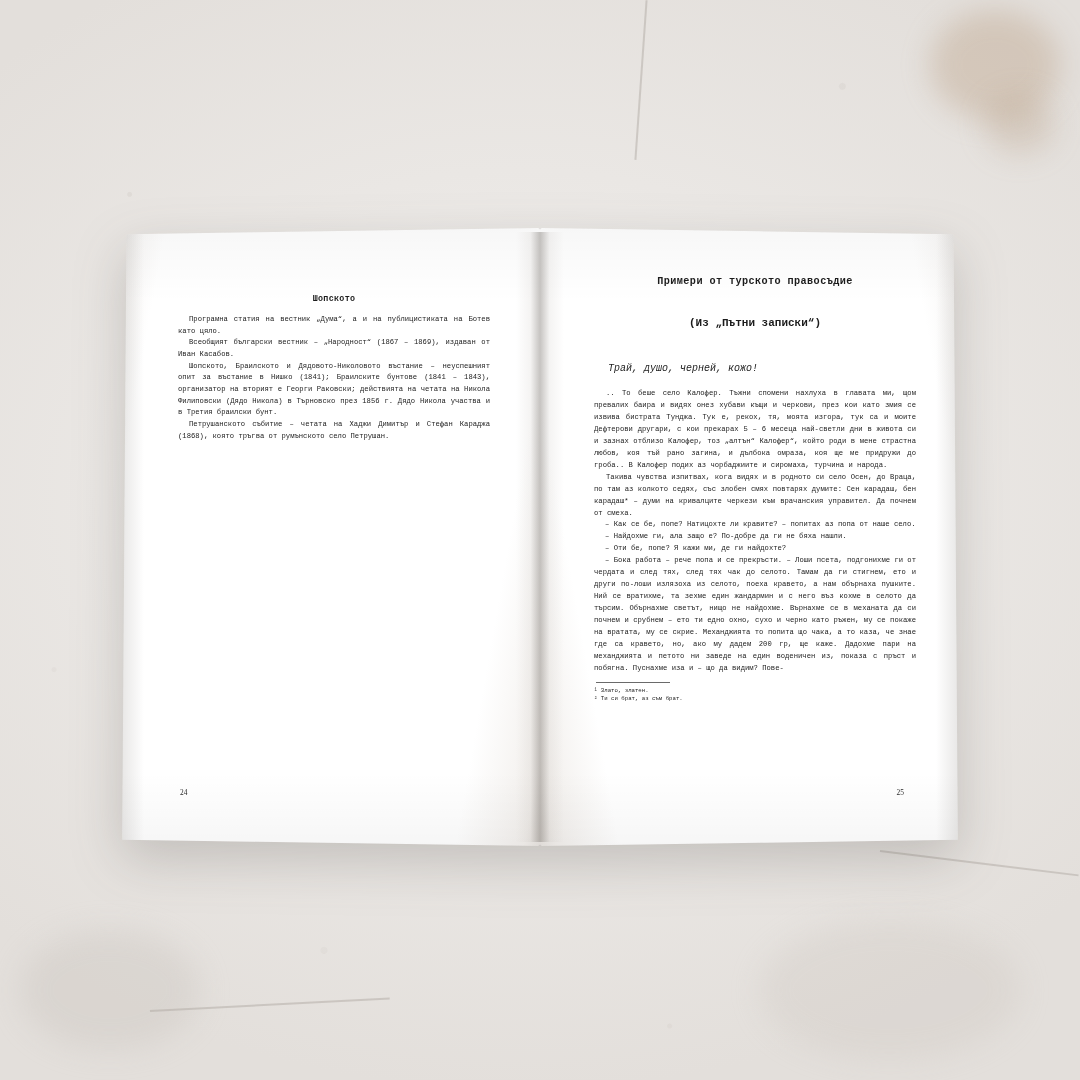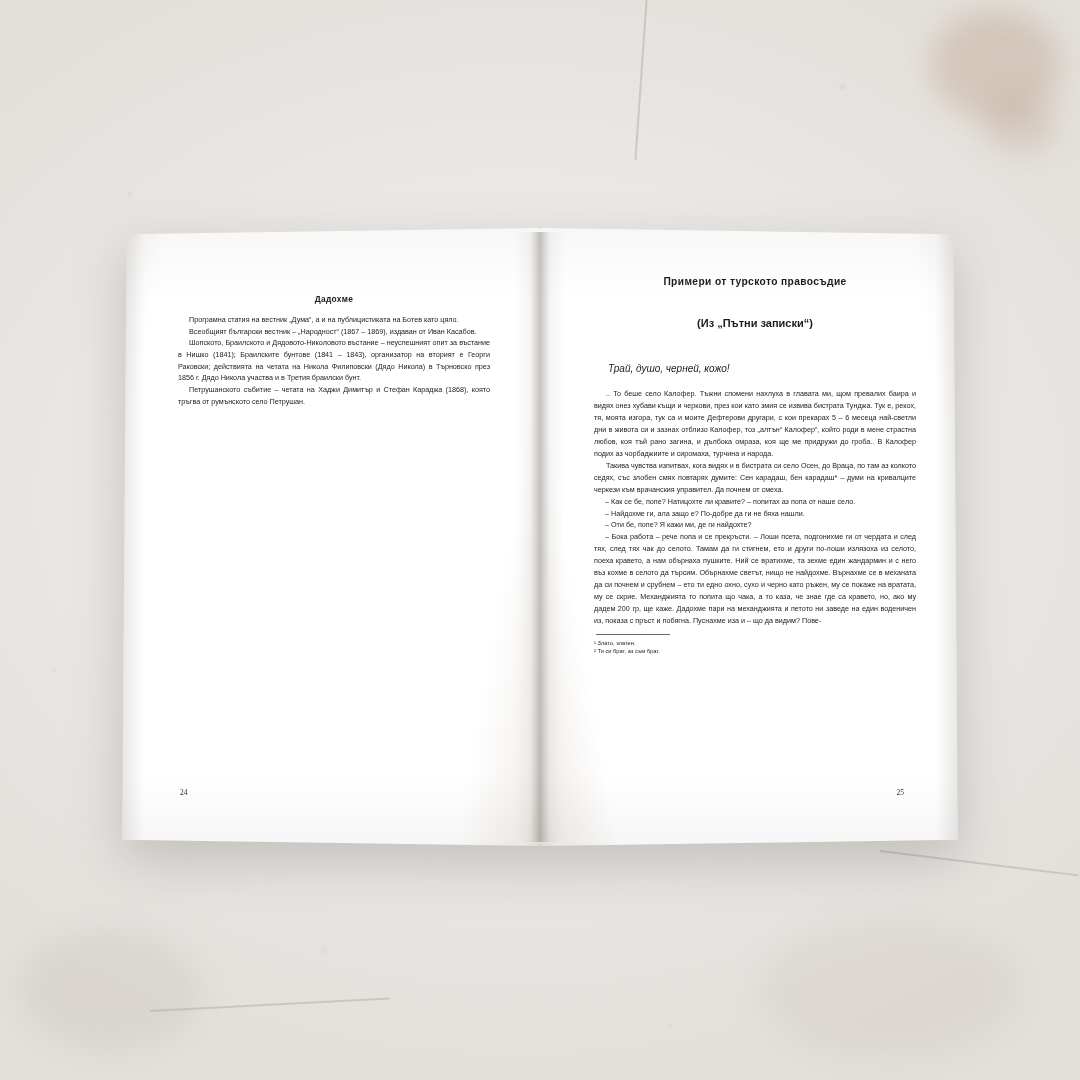--- a/index.html
+++ b/index.html
@@ -110,7 +110,7 @@
   .text-col {
     position: absolute;
     color: #1c1c1c;
-    font-family: Liberation Sans, sans-serif;
+    font-family: Liberation Mono, monospace;
   }
   .left-col {
     left: 60px;

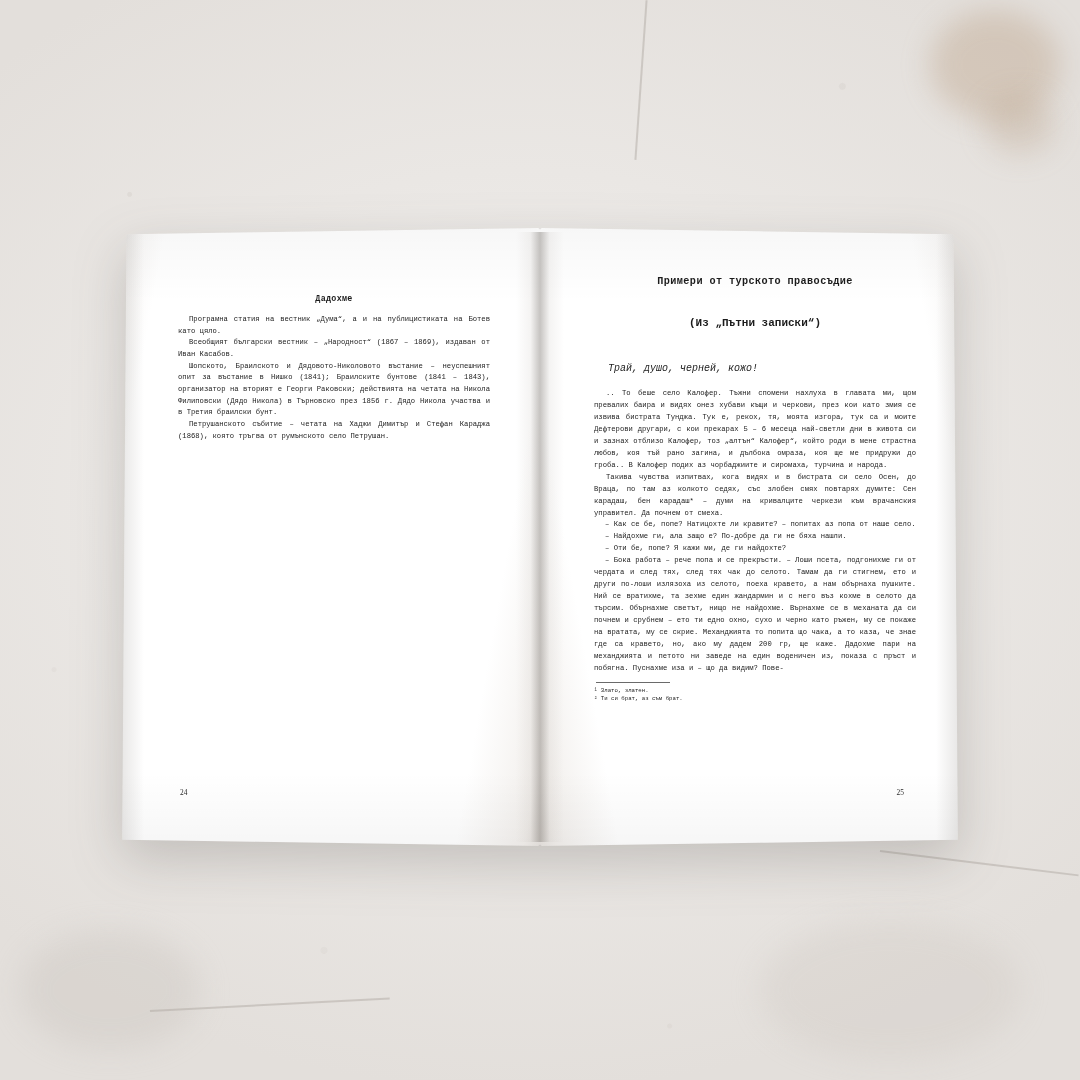--- a/index.html
+++ b/index.html
@@ -231,7 +231,7 @@
 
 
 
-        <div class="notes-title">Дадохме</div>
+        <div class="notes-title">Шопското</div>
 
         <p class="note-p">Програмна статия на вестник „Дума“, а и на публицистиката на Ботев като цяло.</p>
         <p class="note-p">Всеобщият български вестник – „Народност“ (1867 – 1869), издаван от Иван Касабов.</p>

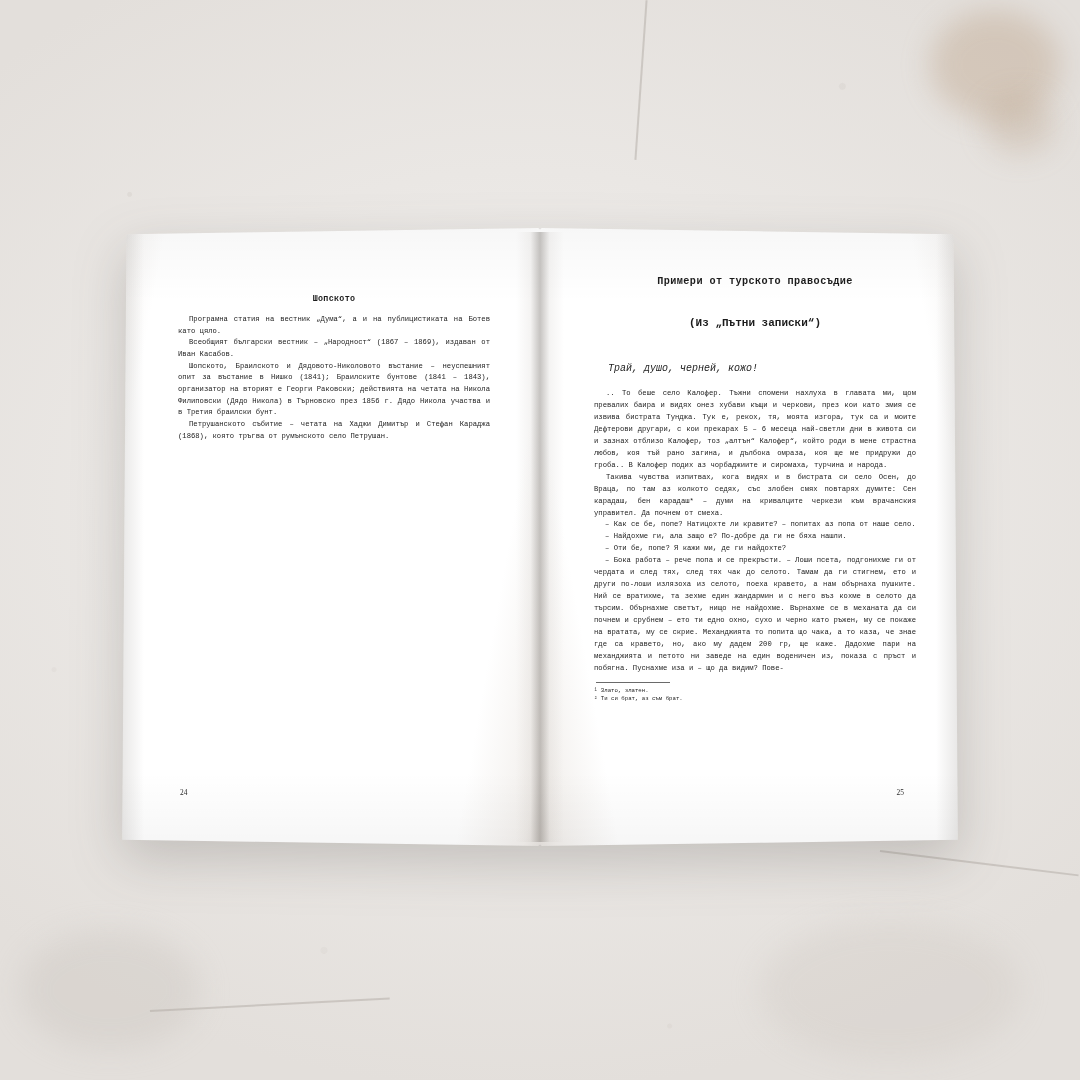--- a/index.html
+++ b/index.html
@@ -253,7 +253,7 @@
         <div class="epigraph">Трай, душо, черней, кожо!</div>
 
         <p class="body-p">.. То беше село Калофер. Тъжни спомени нахлуха в главата ми, щом превалих баира и видях онез хубави къщи и черкови, през кои като змия се извива бистрата Тунджа. Тук е, рекох, тя, моята изгора, тук са и моите Дефтерови другари, с кои прекарах 5 – 6 месеца най-светли дни в живота си и зазнах отблизо Калофер, тоз „алтън“ Калофер“, който роди в мене страстна любов, коя тъй рано загина, и дълбока омраза, коя ще ме придружи до гроба.. В Калофер подих аз чорбаджиите и сиромаха, турчина и народа.</p>
-        <p class="body-p">Такива чувства изпитвах, кога видях и в бистрата си село Осен, до Враца, по там аз колкото седях, със злобен смях повтарях думите: Сен карадаш, бен карадаш* – думи на кривалците черкези към врачанския управител. Да почнем от смеха.</p>
+        <p class="body-p">Такива чувства изпитвах, кога видях и в родното си село Осен, до Враца, по там аз колкото седях, със злобен смях повтарях думите: Сен карадаш, бен карадаш* – думи на кривалците черкези към врачанския управител. Да почнем от смеха.</p>
         <p class="body-p dialogue">– Как се бе, попе? Натицохте ли кравите? – попитах аз попа от наше село.</p>
         <p class="body-p dialogue">– Найдохме ги, ала защо е? По-добре да ги не бяха нашли.</p>
         <p class="body-p dialogue">– Оти бе, попе? Я кажи ми, де ги найдохте?</p>

